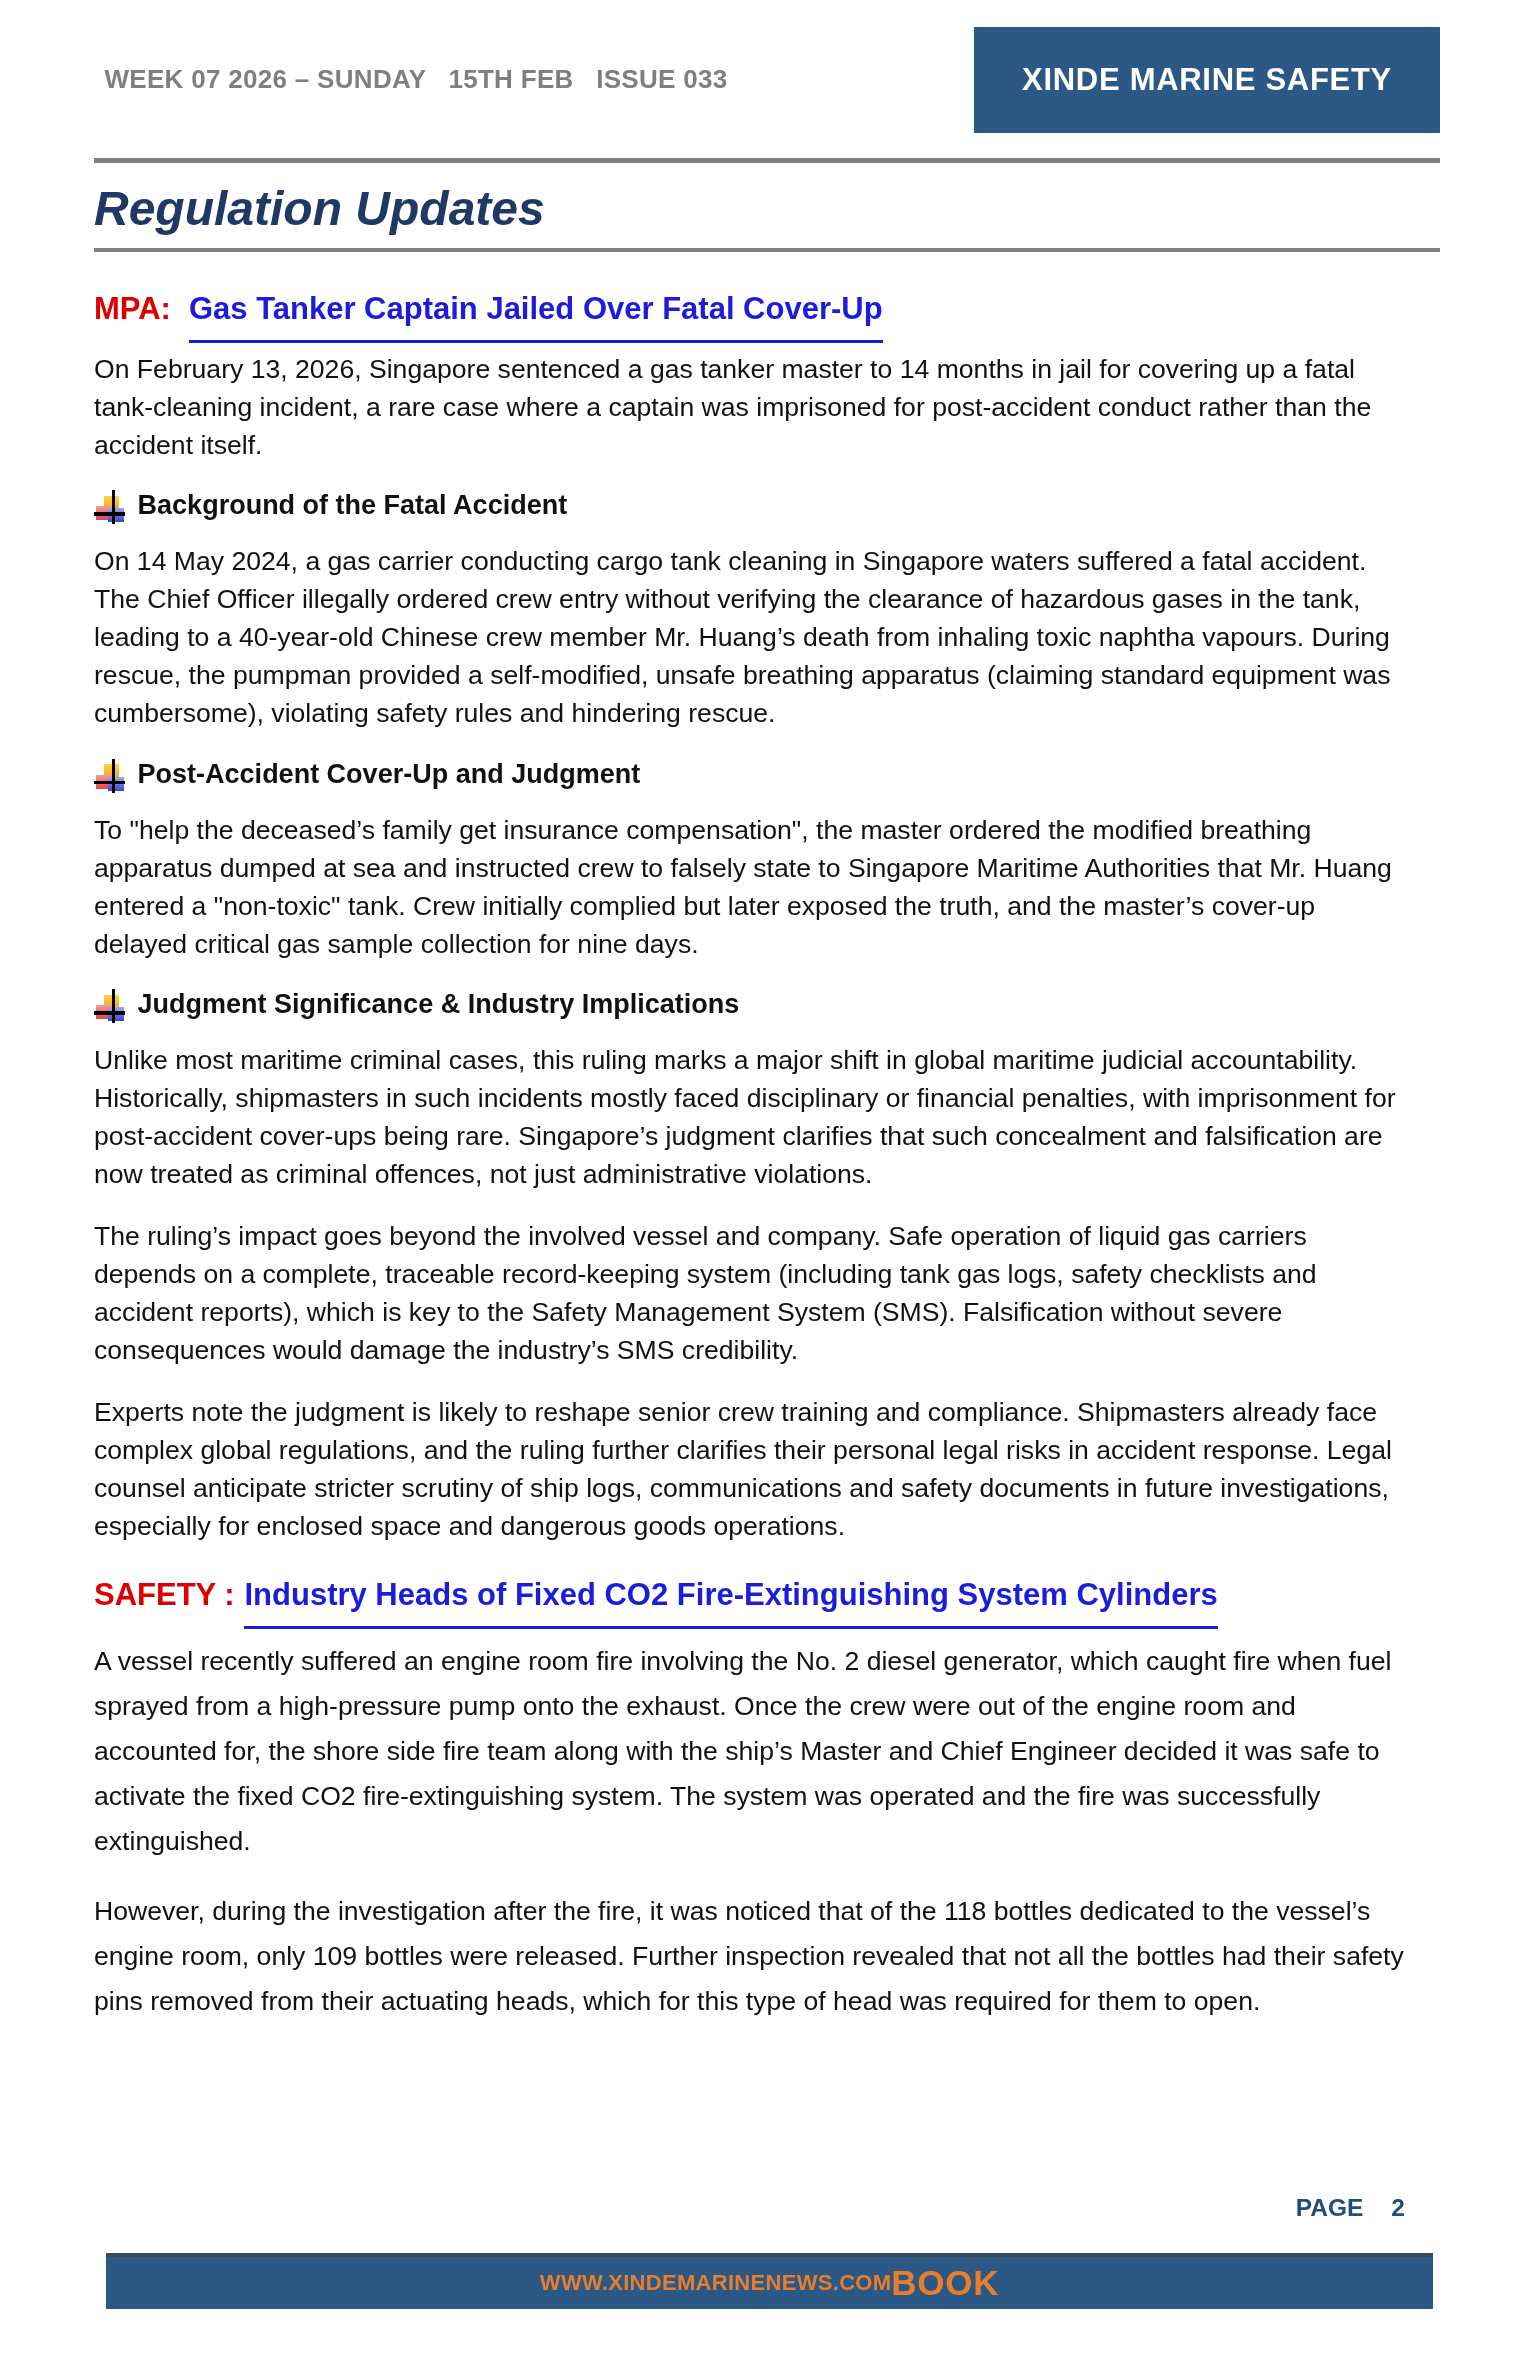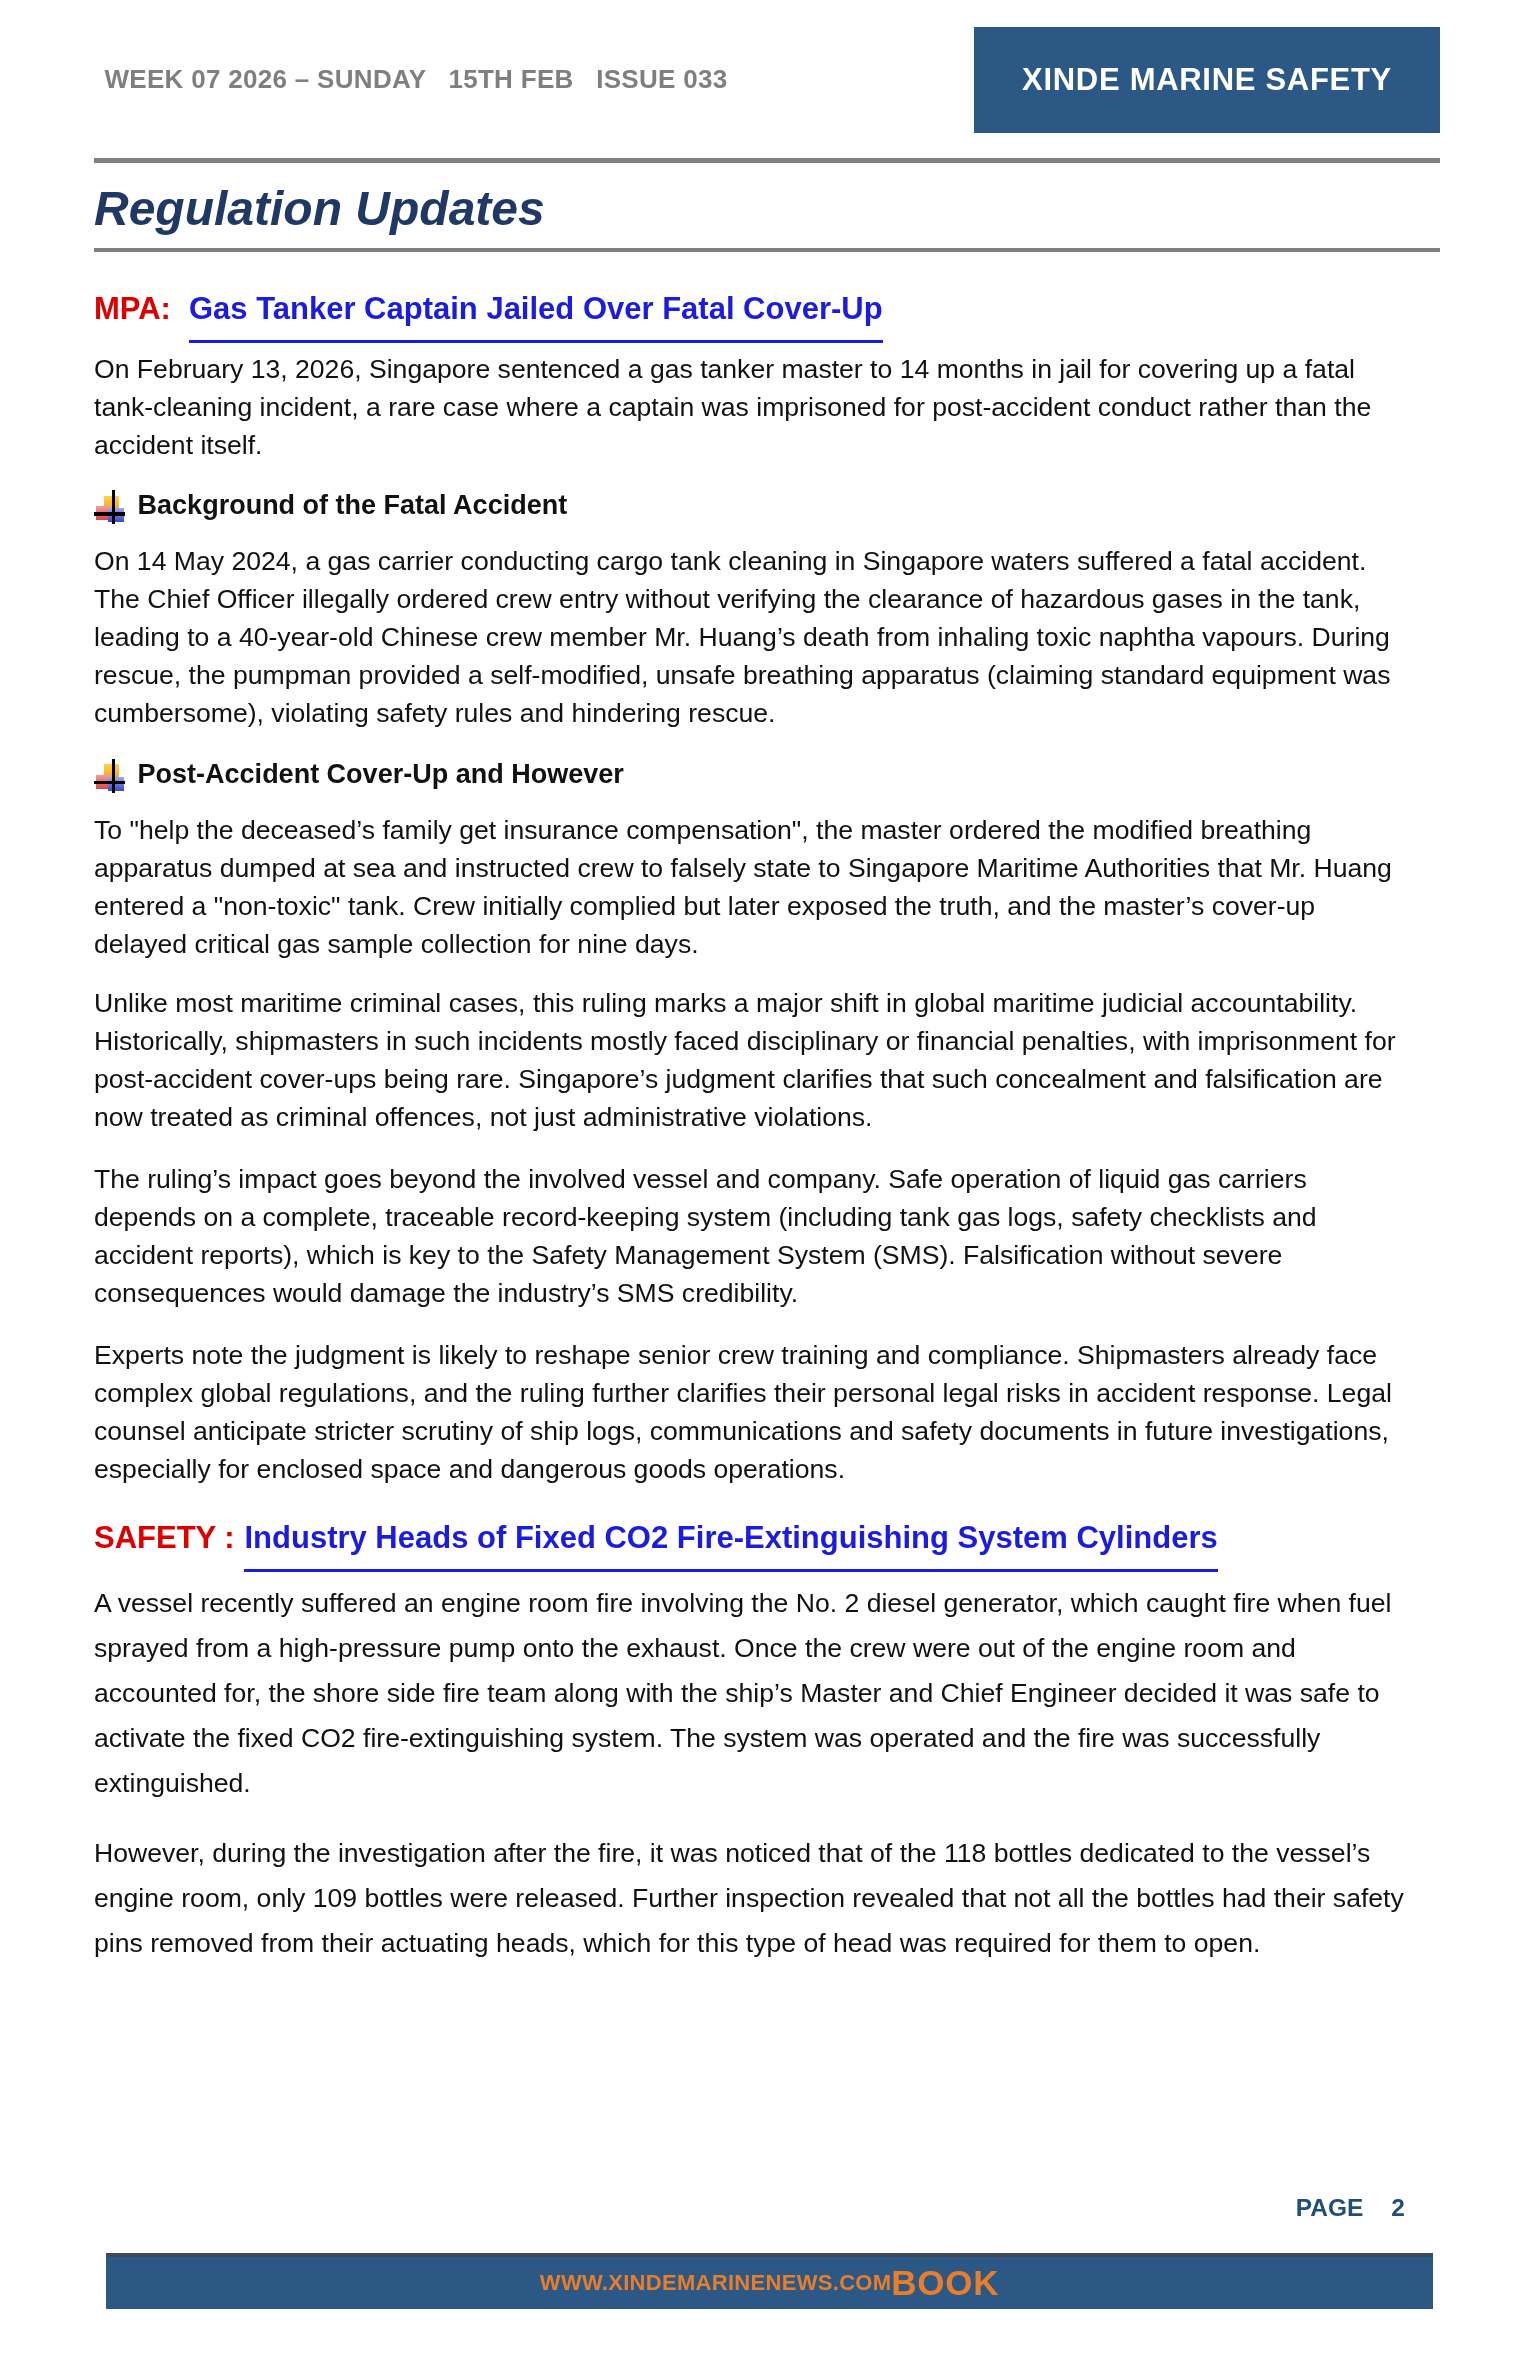--- a/index.html
+++ b/index.html
@@ -82,7 +82,7 @@
       <span class="bar-v"></span>
         <span class="bar-h"></span>
     </span>
-    <span>Post-Accident Cover-Up and However</span>
+    <span>Post-Accident Cover-Up and Judgment</span>
   </div>
   <p class="body">To "help the deceased’s family get insurance compensation", the master ordered the modified breathing apparatus dumped at sea and instructed crew to falsely state to Singapore Maritime Authorities that Mr. Huang entered a "non-toxic" tank. Crew initially complied but later exposed the truth, and the master’s cover-up delayed critical gas sample collection for nine days.</p>
 

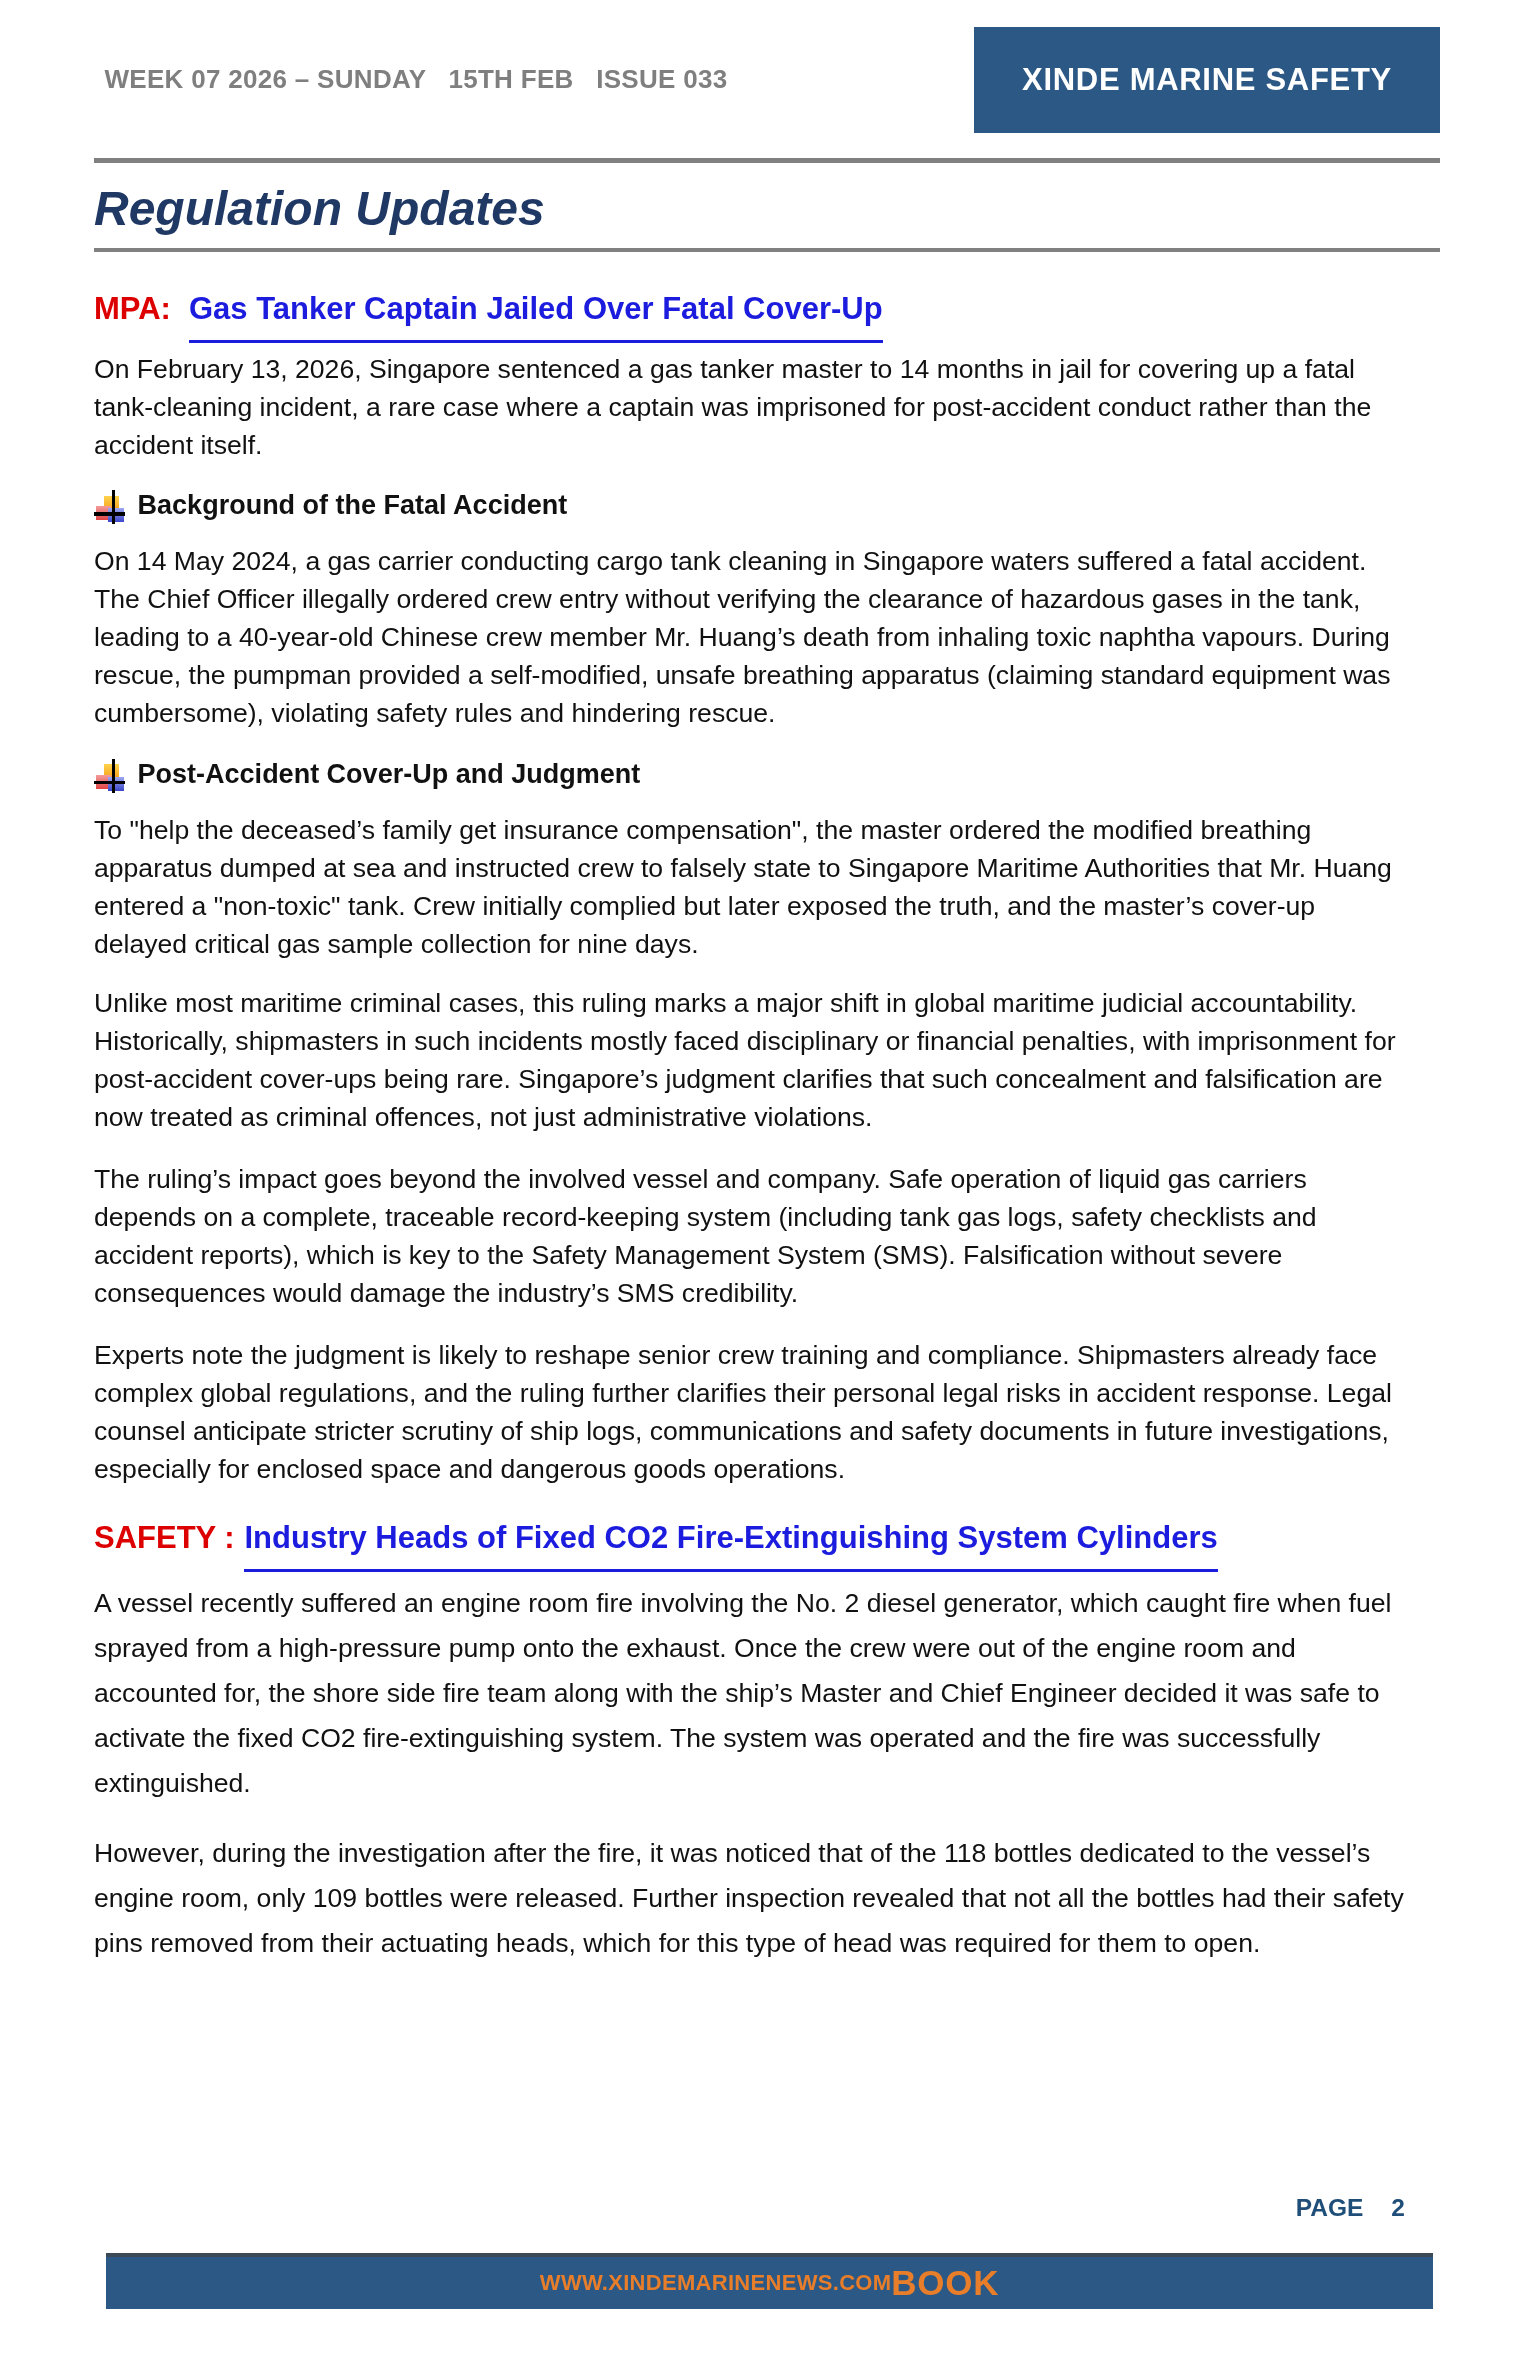--- a/index.html
+++ b/index.html
@@ -86,6 +86,16 @@
   </div>
   <p class="body">To "help the deceased’s family get insurance compensation", the master ordered the modified breathing apparatus dumped at sea and instructed crew to falsely state to Singapore Maritime Authorities that Mr. Huang entered a "non-toxic" tank. Crew initially complied but later exposed the truth, and the master’s cover-up delayed critical gas sample collection for nine days.</p>
 
+  <div class="section-heading">
+    <span class="bullet-icon">
+      <span class="sq sq-yellow"></span>
+        <span class="sq sq-red"></span>
+        <span class="sq sq-blue"></span>
+      <span class="bar-v"></span>
+        <span class="bar-h"></span>
+    </span>
+    <span>Judgment Significance &amp; Industry Implications</span>
+  </div>
   <p class="body">Unlike most maritime criminal cases, this ruling marks a major shift in global maritime judicial accountability. Historically, shipmasters in such incidents mostly faced disciplinary or financial penalties, with imprisonment for post-accident cover-ups being rare. Singapore’s judgment clarifies that such concealment and falsification are now treated as criminal offences, not just administrative violations.</p>
   <p class="body mt">The ruling’s impact goes beyond the involved vessel and company. Safe operation of liquid gas carriers depends on a complete, traceable record-keeping system (including tank gas logs, safety checklists and accident reports), which is key to the Safety Management System (SMS). Falsification without severe consequences would damage the industry’s SMS credibility.</p>
   <p class="body mt">Experts note the judgment is likely to reshape senior crew training and compliance. Shipmasters already face complex global regulations, and the ruling further clarifies their personal legal risks in accident response. Legal counsel anticipate stricter scrutiny of ship logs, communications and safety documents in future investigations, especially for enclosed space and dangerous goods operations.</p>

